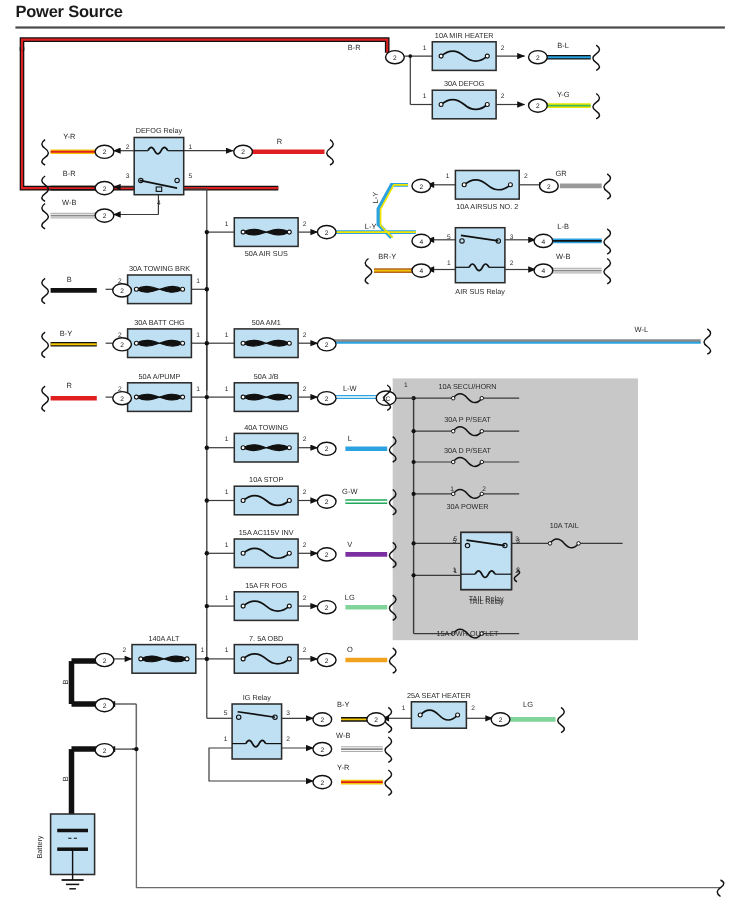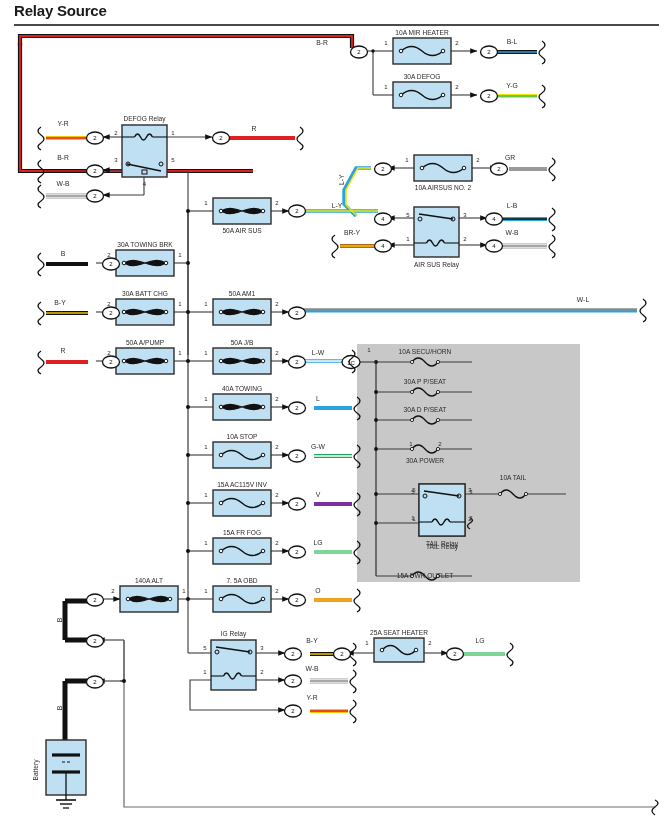--- a/index.html
+++ b/index.html
@@ -18,7 +18,7 @@
 
 <div id="root">
 
-  <div class="page-title">Relay Source</div>
+  <div class="page-title">Power Source</div>
   <div class="title-rule"></div>
 
   <svg width="670" height="829" viewBox="0 0 670 829">

